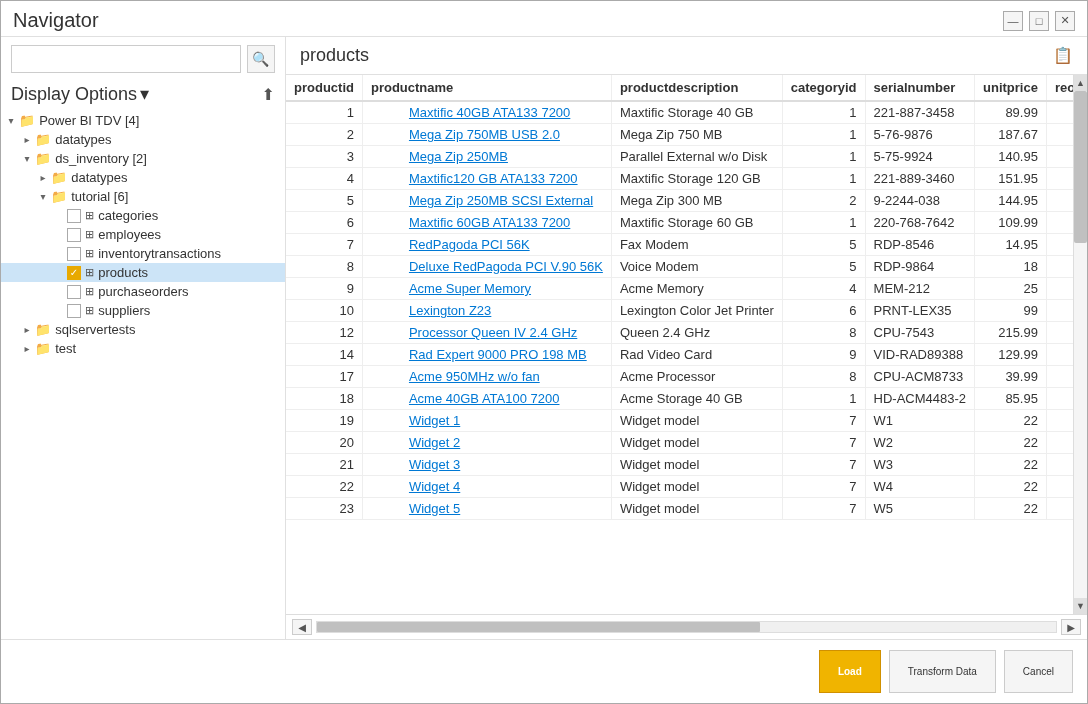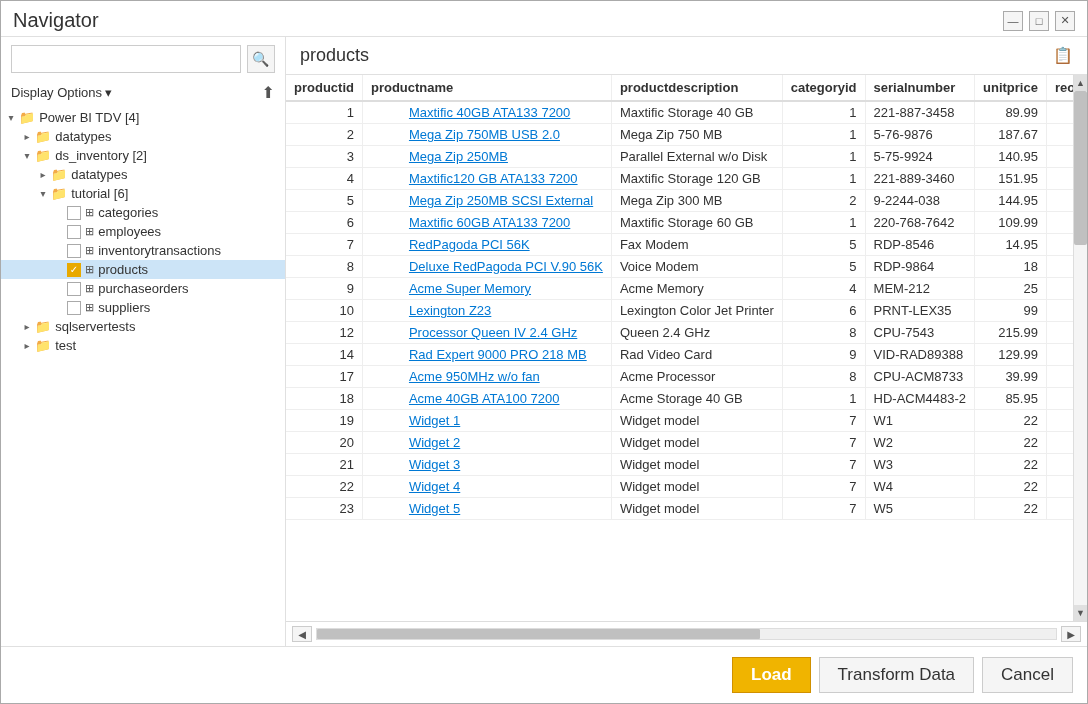--- a/index.html
+++ b/index.html
@@ -87,7 +87,7 @@
     }
     .display-options-btn {
       display: flex; align-items: center; gap: 3px;
-      cursor: pointer; color: #333; font-size: 13px;
+      cursor: pointer; color: #333; font-size: 18px;
       border: none; background: none;
     }
     .tree-area {

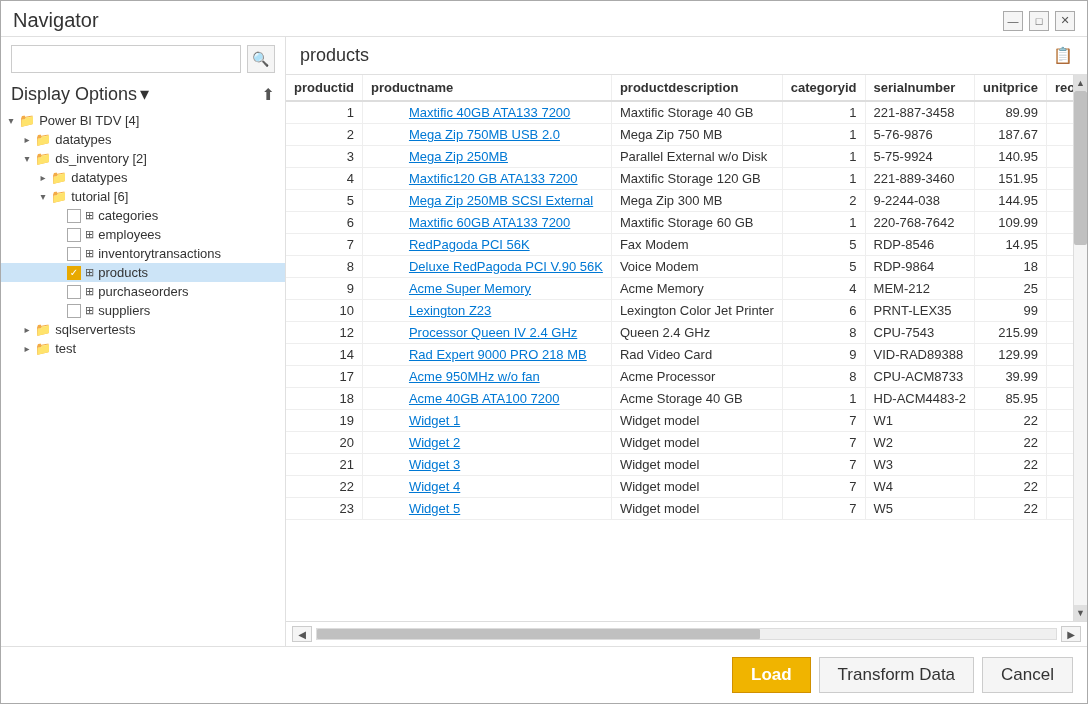--- a/index.html
+++ b/index.html
@@ -461,7 +461,7 @@
                 </tr>
                 <tr>
                   <td class="num">14</td>
-                  <td class="link">Rad Expert 9000 PRO 218 MB</td>
+                  <td class="link">Rad Expert 9000 PRO 198 MB</td>
                   <td>Rad Video Card</td>
                   <td class="num">9</td>
                   <td>VID-RAD89388</td>

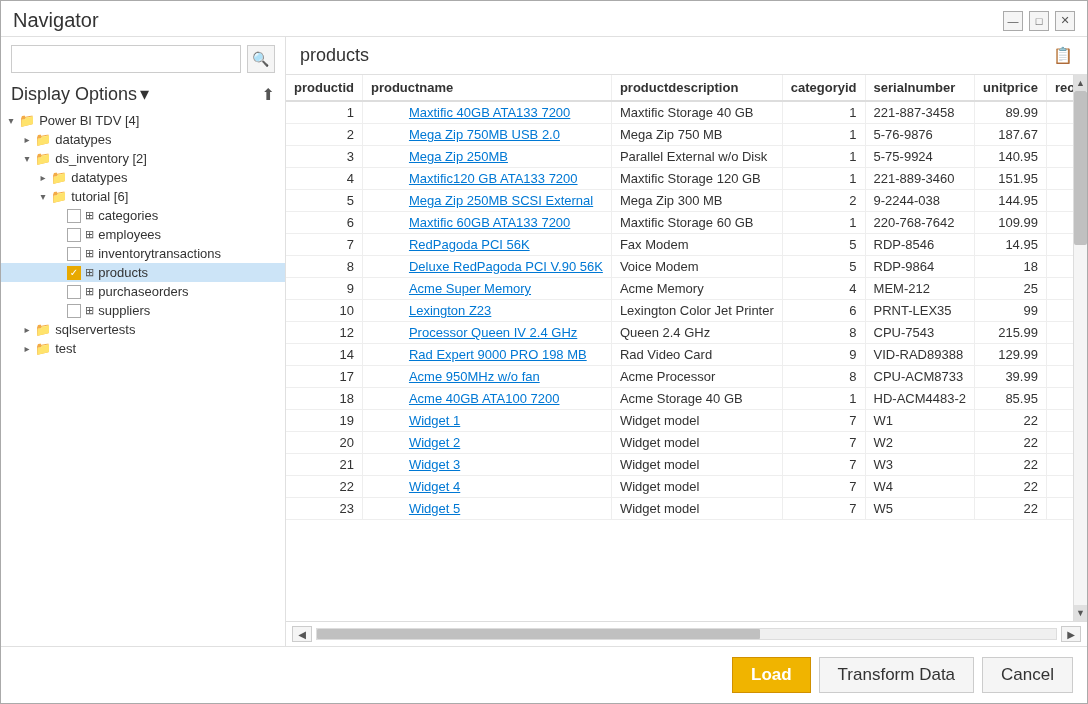--- a/index.html
+++ b/index.html
@@ -192,8 +192,8 @@
       gap: 8px;
     }
     .btn {
-      padding: 7px 18px;
-      font-size: 17px;
+      padding: 15px 18px;
+      font-size: 10px;
       border: 1px solid #ccc;
       background: #f5f5f5;
       cursor: pointer;

